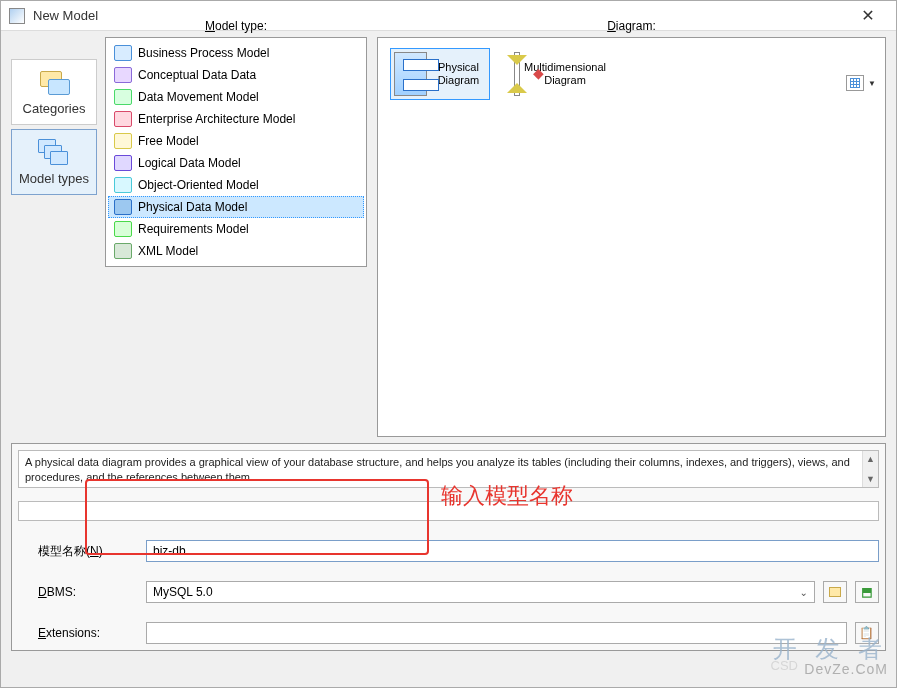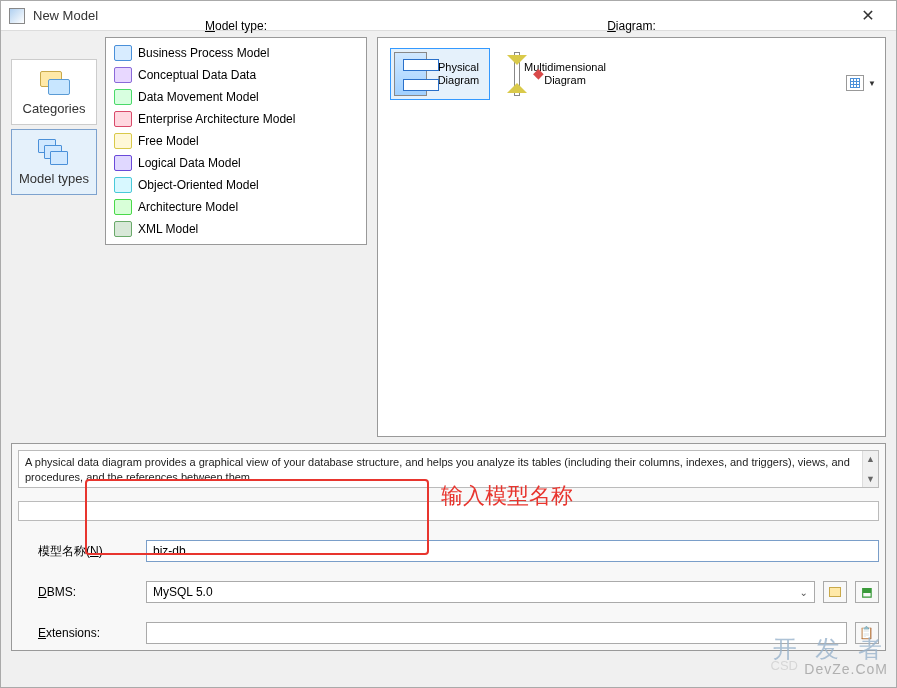--- a/index.html
+++ b/index.html
@@ -155,6 +155,10 @@
                     <span class="mt-icon oom"></span>
                     <span>Object-Oriented Model</span>
                   </li>
+                  <li class="mt-item selected">
+                    <span class="mt-icon pdm"></span>
+                    <span>Physical Data Model</span>
+                  </li>
                   <li class="mt-item">
                     <span class="mt-icon rqm"></span>
                     <span>Architecture Model</span>

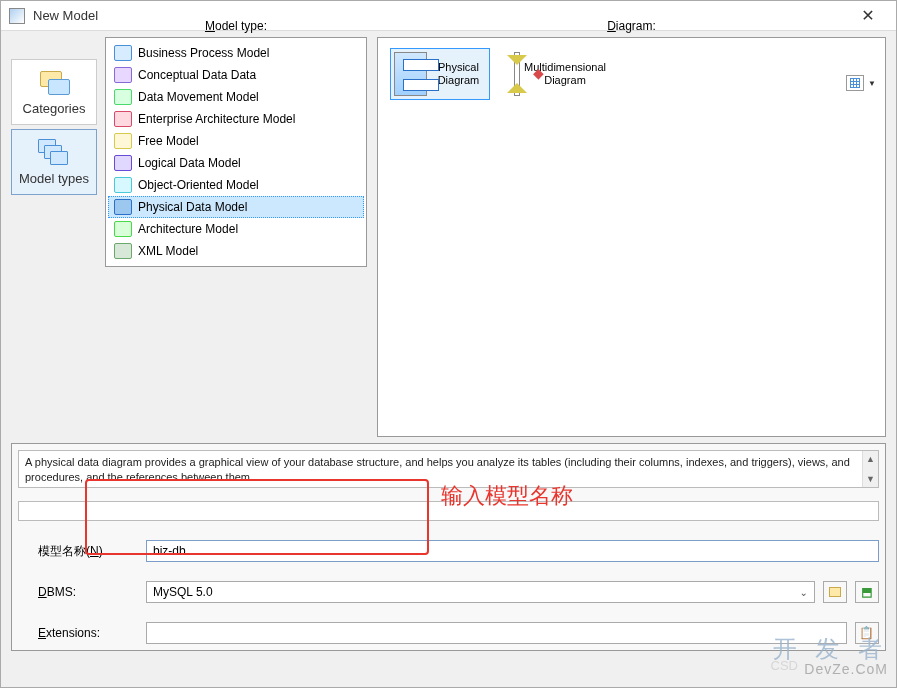--- a/index.html
+++ b/index.html
@@ -161,7 +161,7 @@
                   </li>
                   <li class="mt-item">
                     <span class="mt-icon rqm"></span>
-                    <span>Architecture Model</span>
+                    <span>Requirements Model</span>
                   </li>
                   <li class="mt-item">
                     <span class="mt-icon xml"></span>

